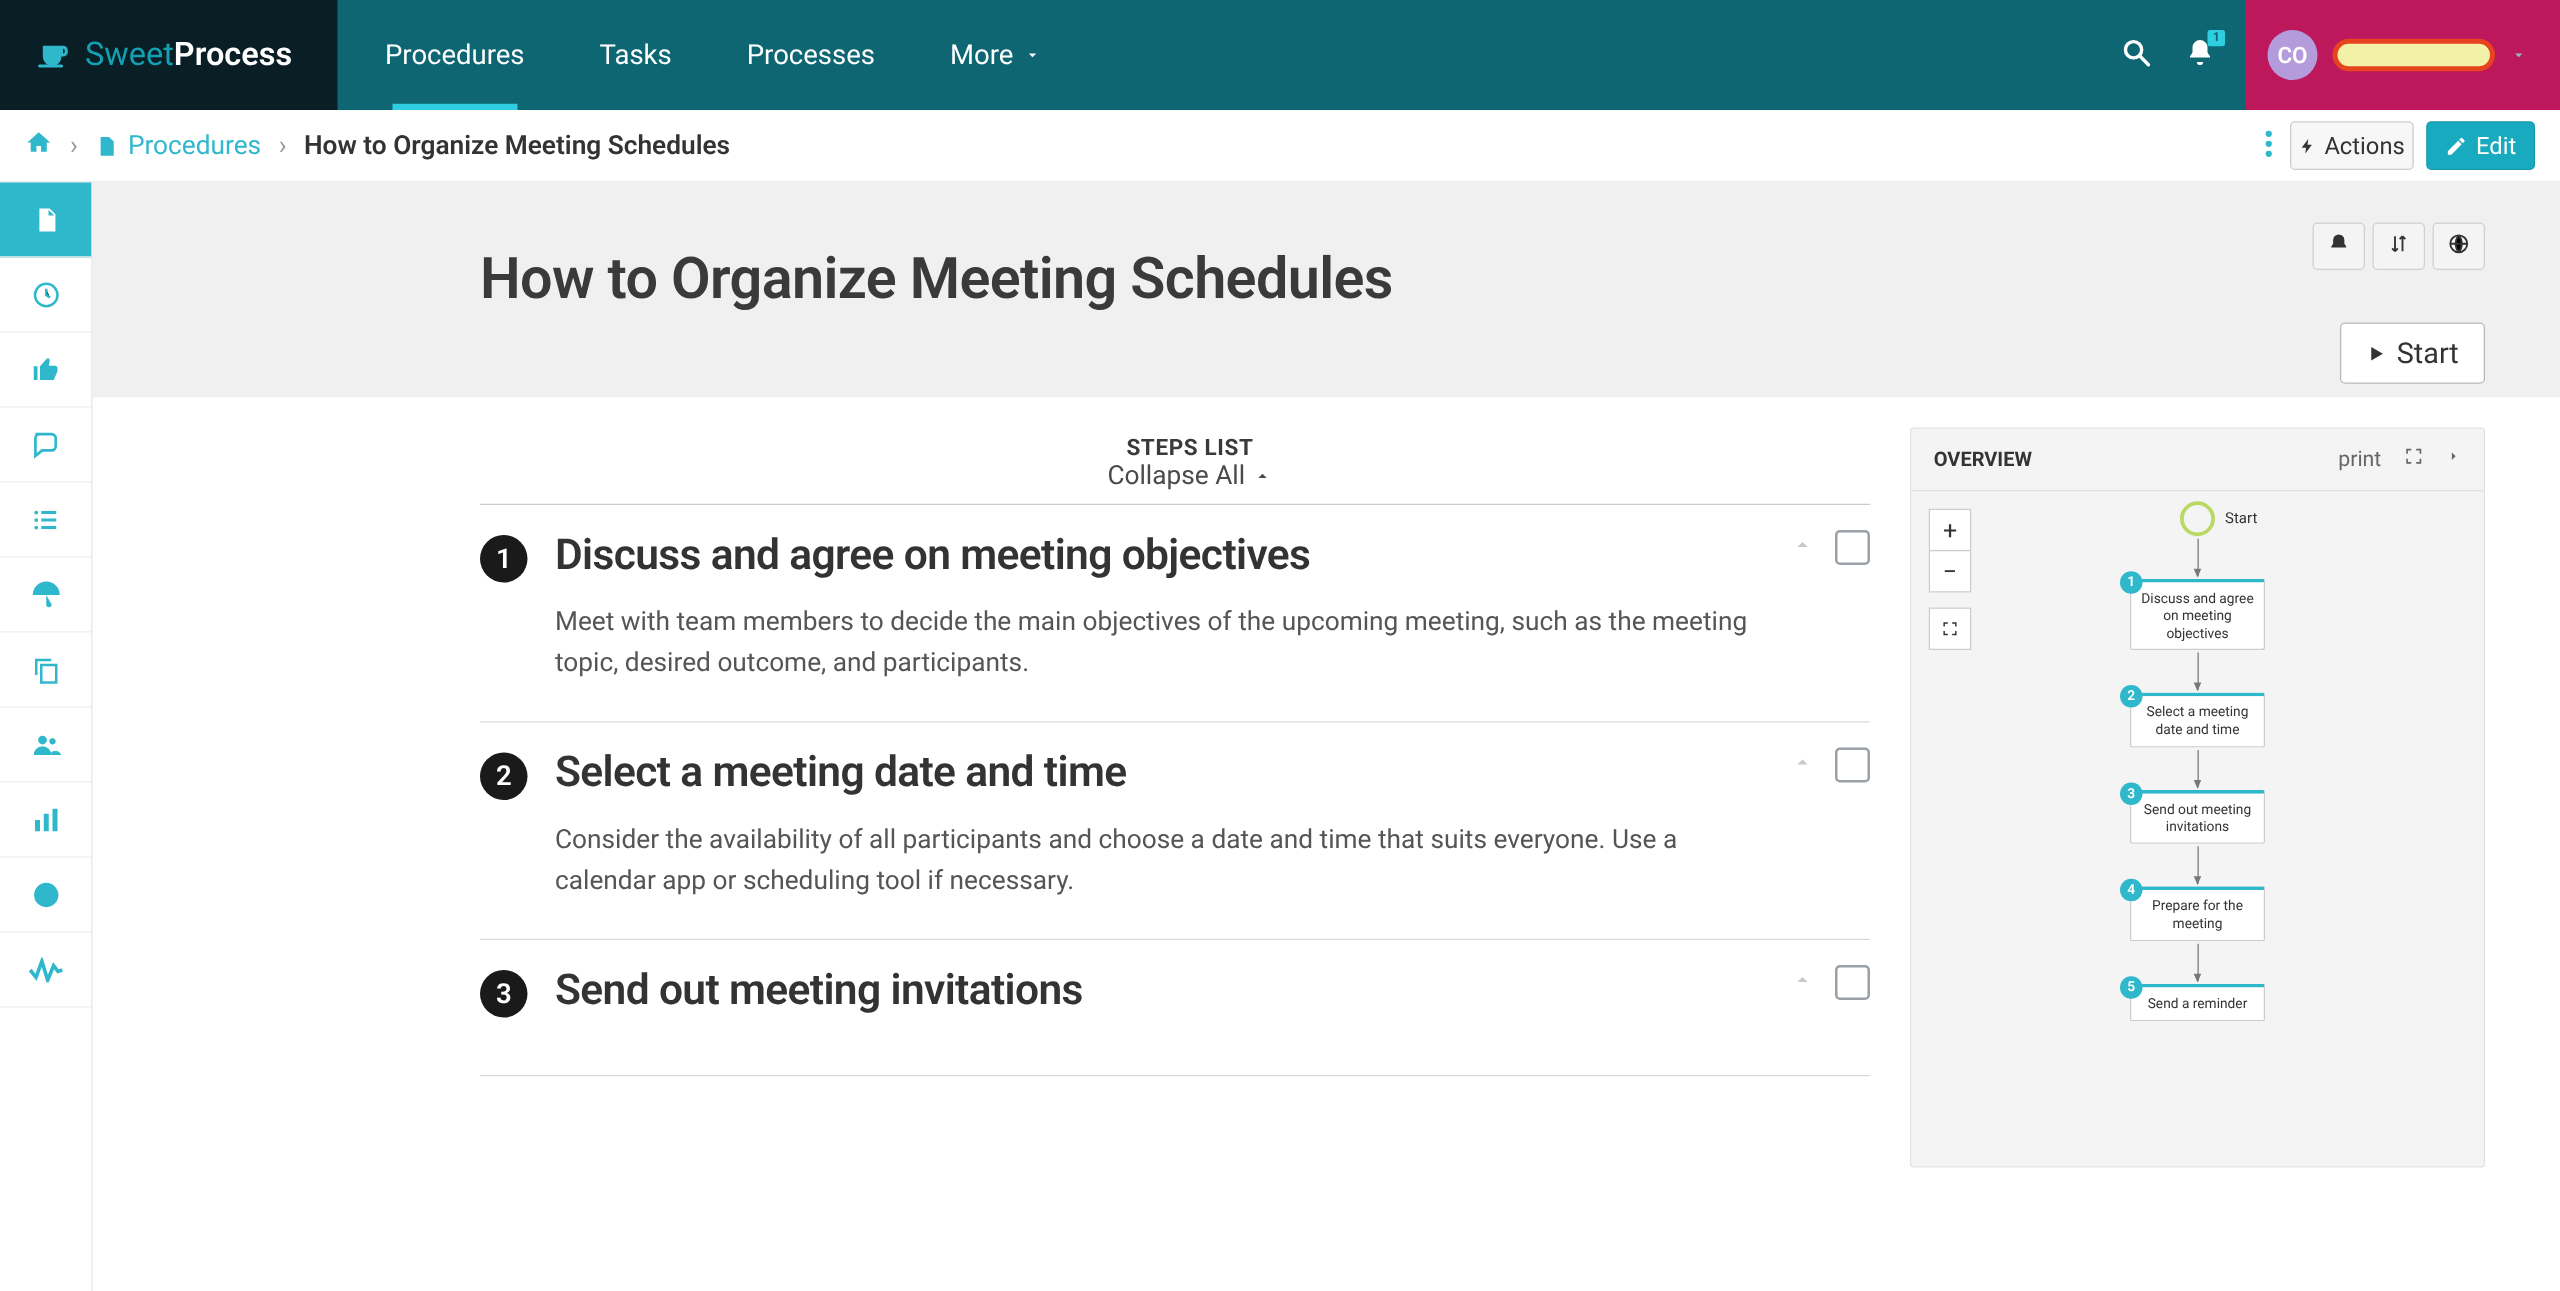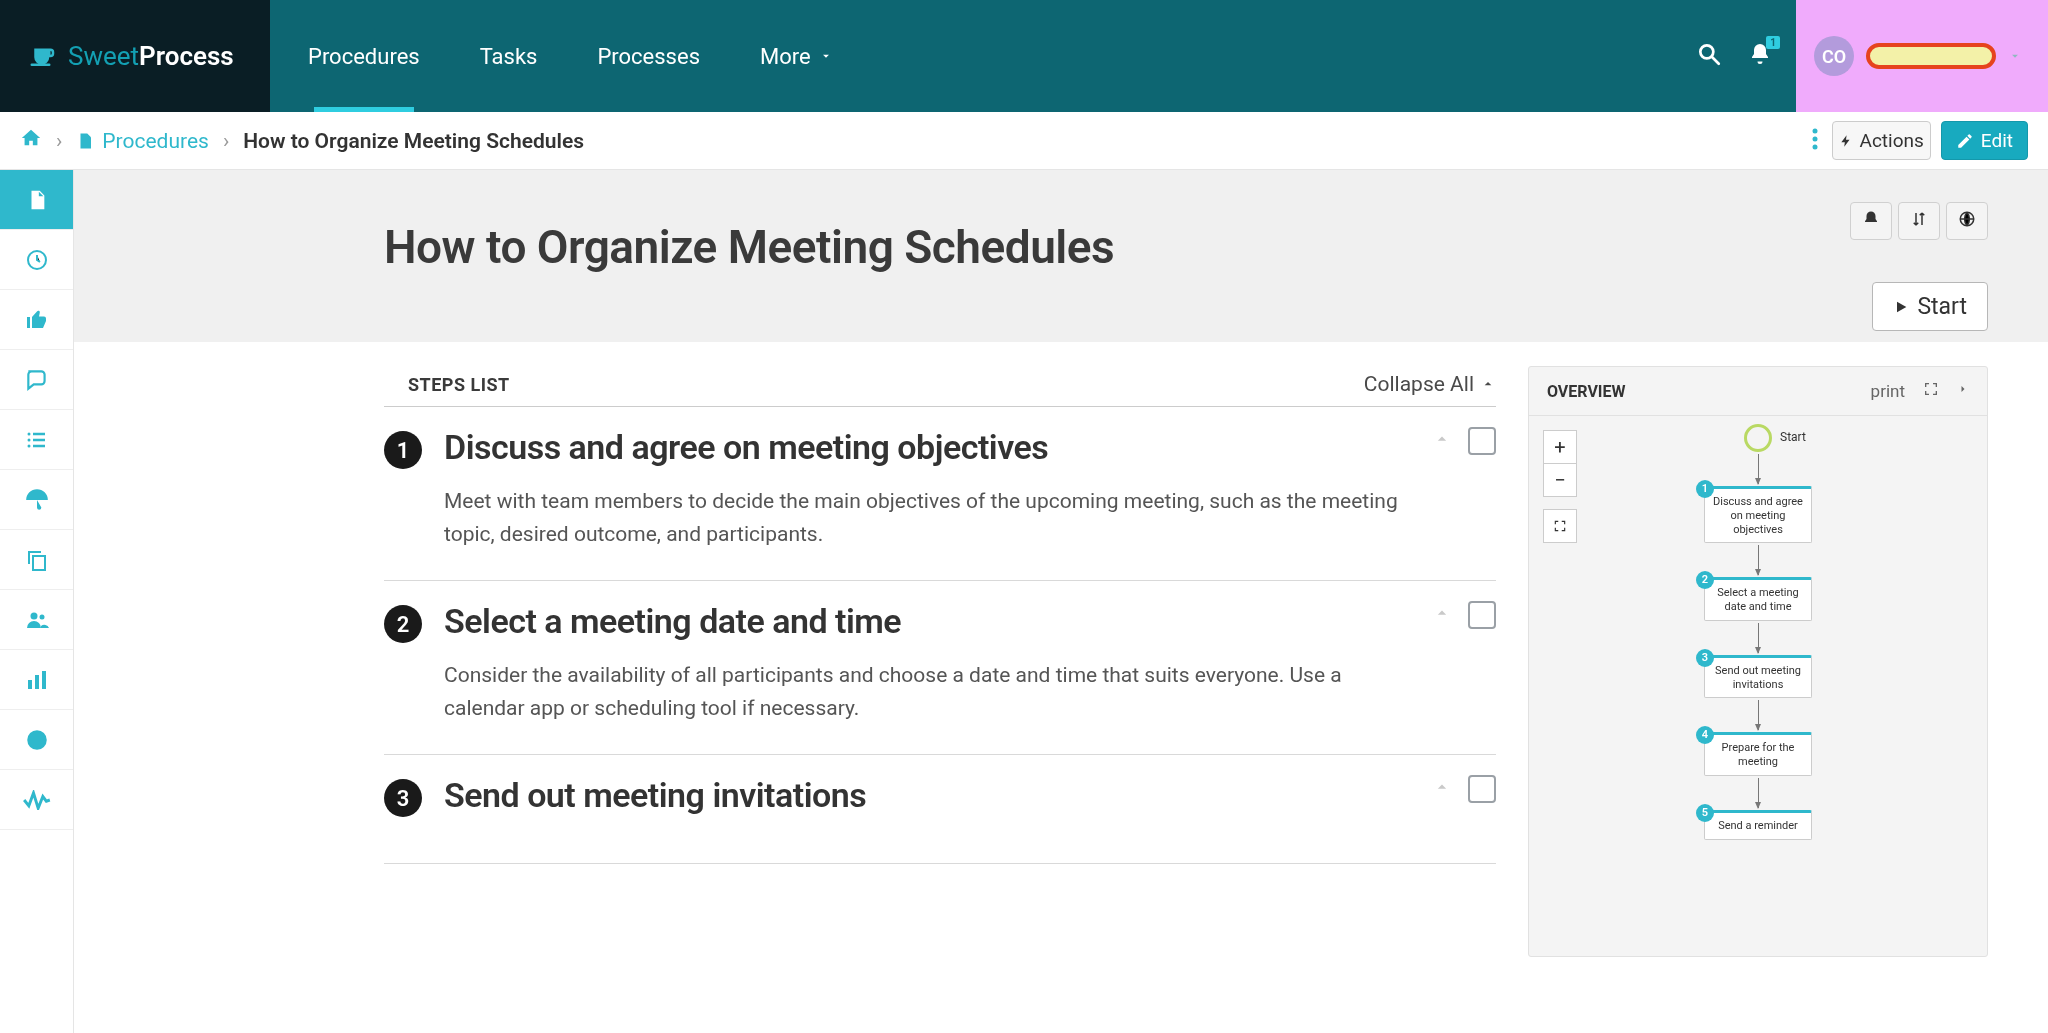--- a/index.html
+++ b/index.html
@@ -5,7 +5,7 @@
 * { margin: 0; padding: 0; box-sizing: border-box; font-family: -apple-system, BlinkMacSystemFont, "Segoe UI", Roboto, sans-serif; }
 body { background: #fff; width: 2048px; height: 1033px; overflow: hidden; transform-origin: 0 0; }
 
-.topnav { display: flex; align-items: center; height: 112px; background: #0a1e25; }
+.topnav { display: flex; align-items: center; height: 88px; background: #0a1e25; }
 .logo { display: flex; align-items: center; padding: 0 28px; color: #fff; font-size: 26px; width: 270px; }
 .logo svg { margin-right: 10px; }
 .logo-text-light { color: #13a0b3; font-weight: 400; }

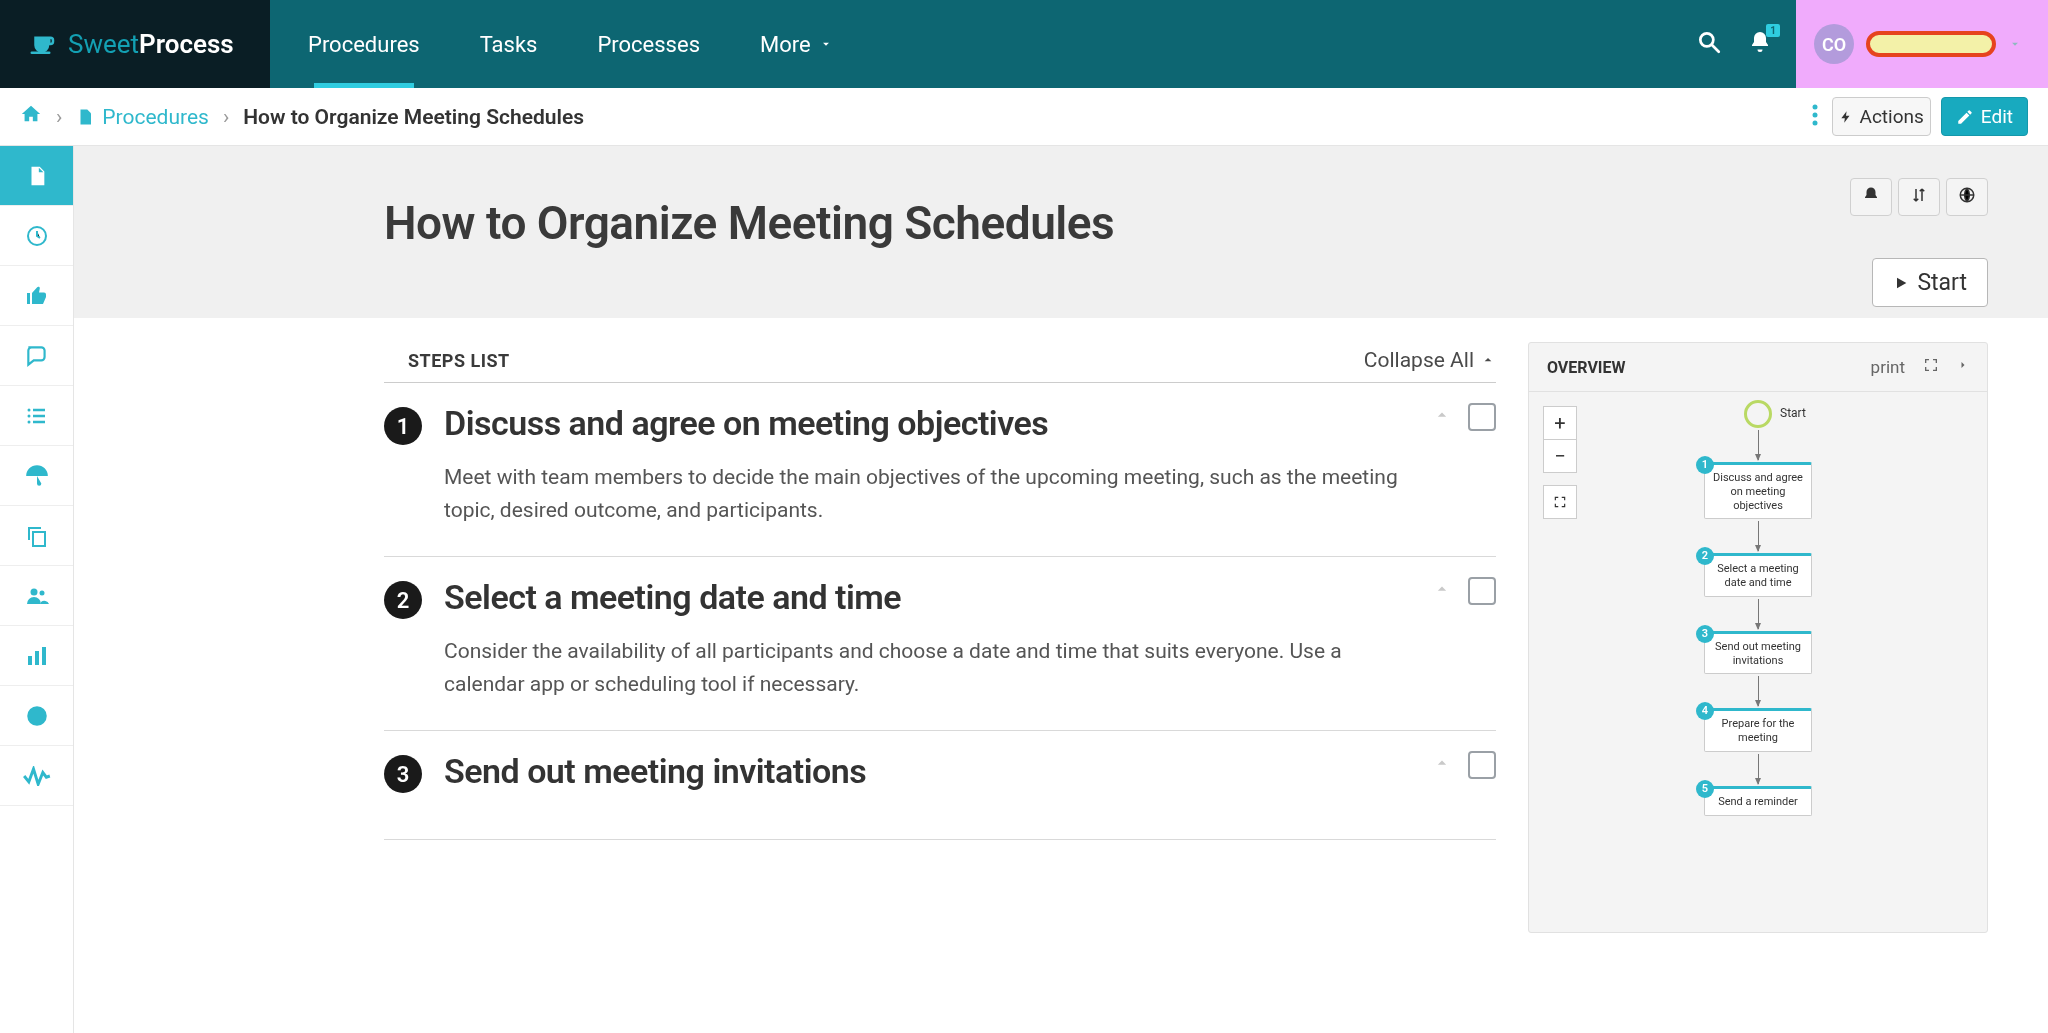--- a/index.html
+++ b/index.html
@@ -20,7 +20,7 @@
 .nav-icon-btn { color: #fff; cursor: pointer; position: relative; }
 .badge { position: absolute; top: -6px; right: -8px; background: #2fcde0; color: #0d6672; font-size: 10px; font-weight: bold; padding: 1px 4px; border-radius: 2px; }
 
-.user-area { display: flex; align-items: center; height: 100%; background: #f0abfc; padding: 0 26px 0 18px; gap: 12px; cursor: pointer; position: relative; }
+.user-area { display: flex; align-items: center; height: 100%; background: #be185d; padding: 0 26px 0 18px; gap: 12px; cursor: pointer; position: relative; }
 .avatar { width: 40px; height: 40px; border-radius: 50%; background: #b39bdc; color: #fff; display: flex; align-items: center; justify-content: center; font-size: 18px; font-weight: 600; }
 .user-redacted { width: 130px; height: 26px; border-radius: 13px; background: #f3f1a8; border: 4px solid #e6431e; }
 .user-chevron { color: #8fb9bf; }

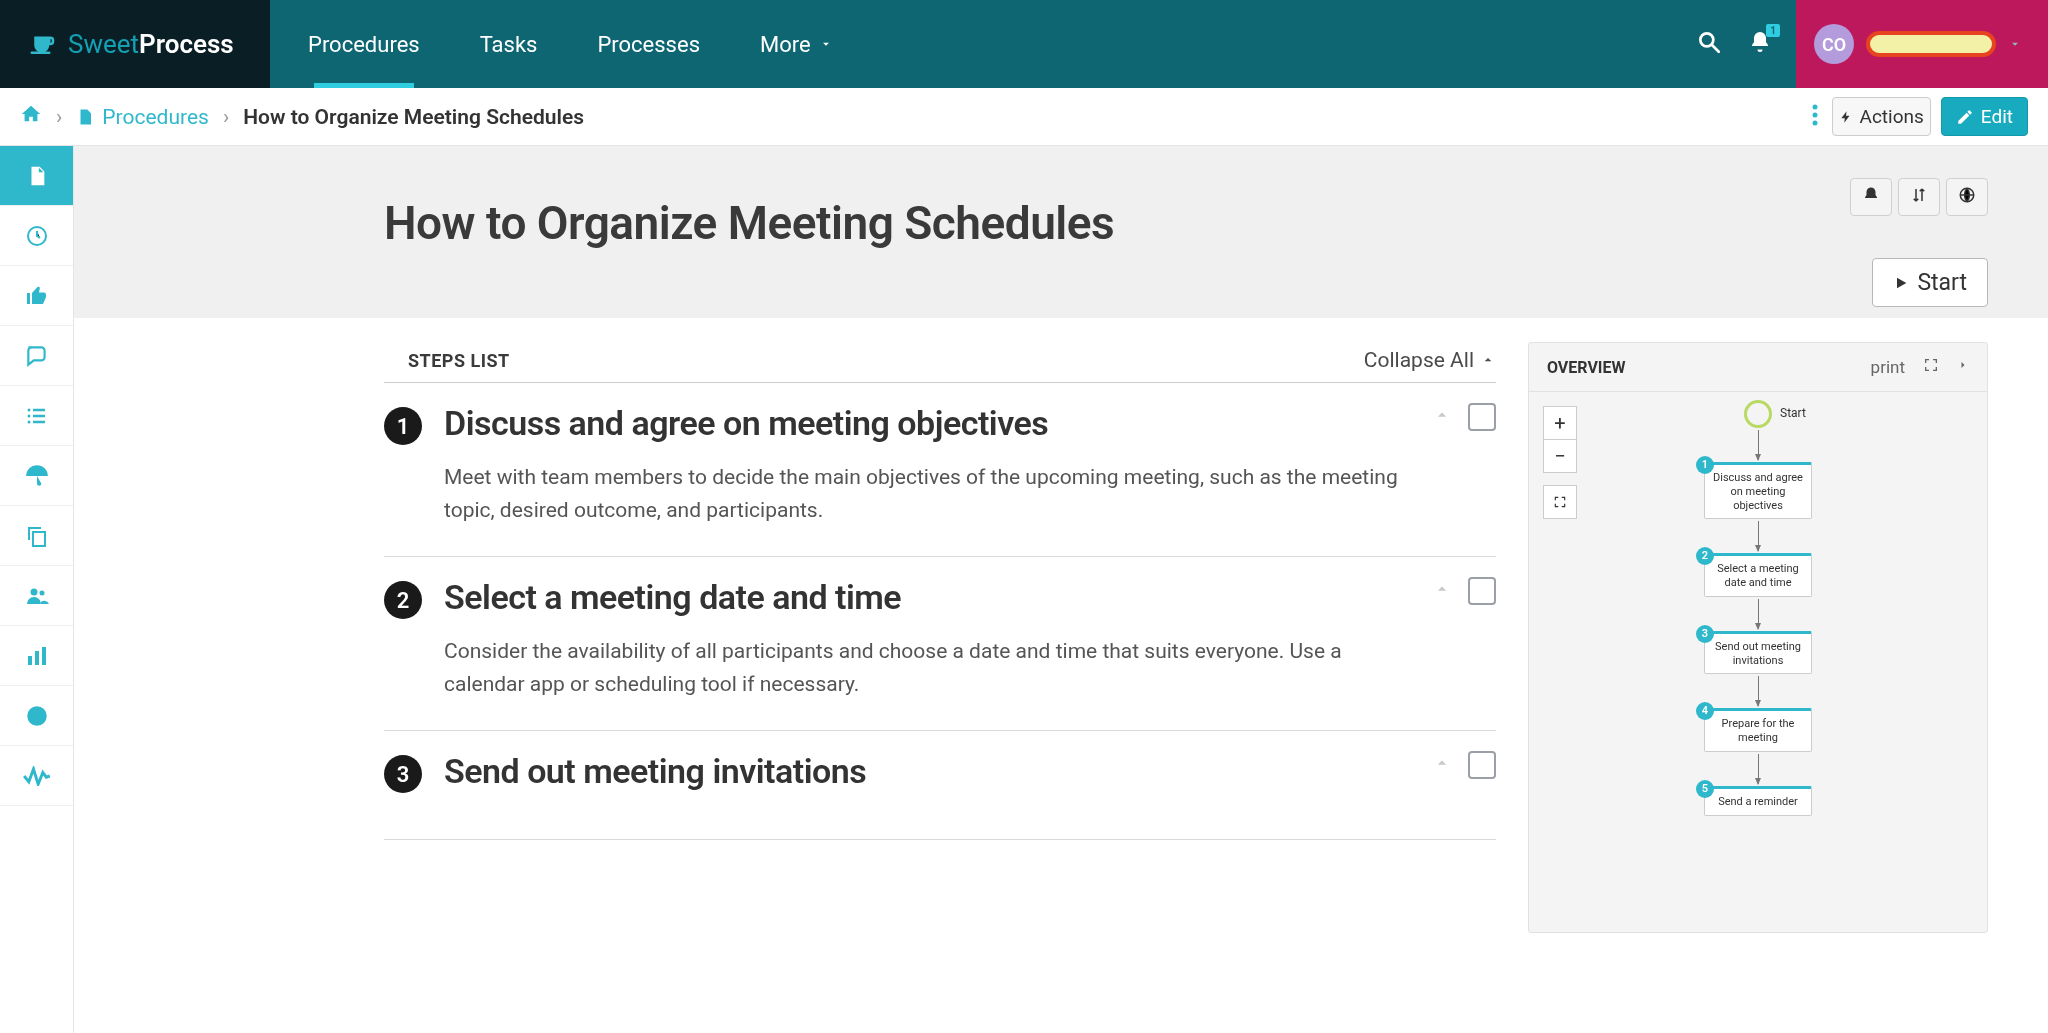--- a/index.html
+++ b/index.html
@@ -55,7 +55,7 @@
 
 .body { display: flex; margin-left: 310px; margin-right: 60px; gap: 32px; padding-top: 24px; }
 .steps-col { flex: 1; }
-.steps-header { display: flex; align-items: center; justify-content: space-between; border-bottom: 1px solid #ccc; padding: 6px 0 10px 24px; }
+.steps-header { display: flex; align-items: center; justify-content: space-between; border-bottom: 1px solid #ccc; padding: 6px 0 10px 24px; flex-direction: column; }
 .steps-header-title { font-size: 18px; font-weight: 700; color: #3a3a3a; letter-spacing: 0.5px; }
 .collapse-all { font-size: 21px; color: #4a4a4a; cursor: pointer; display: flex; align-items: center; gap: 6px; }
 

